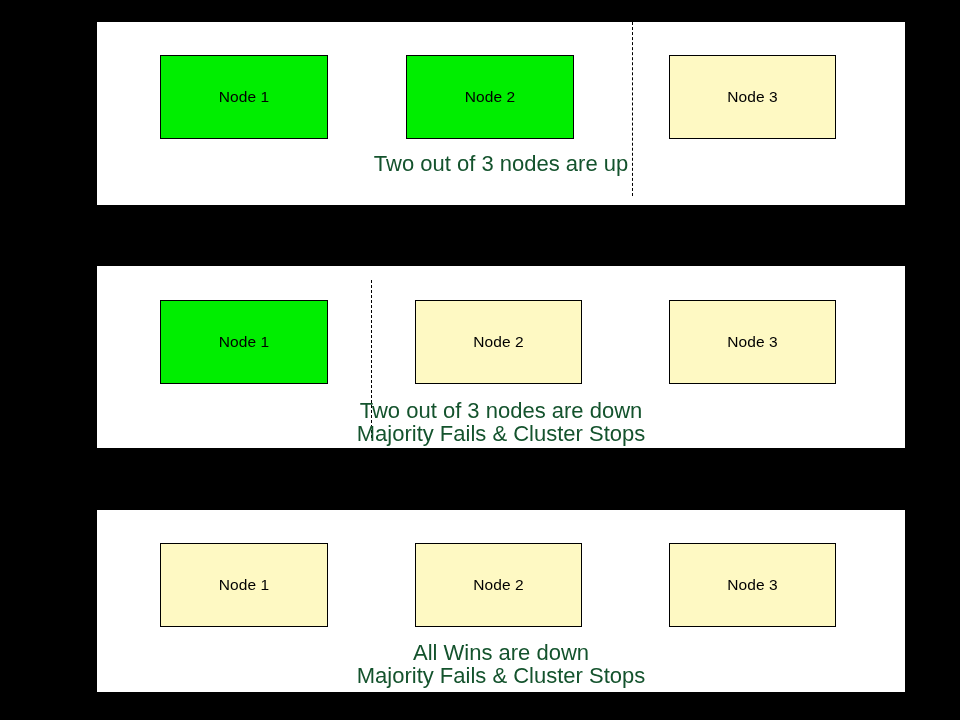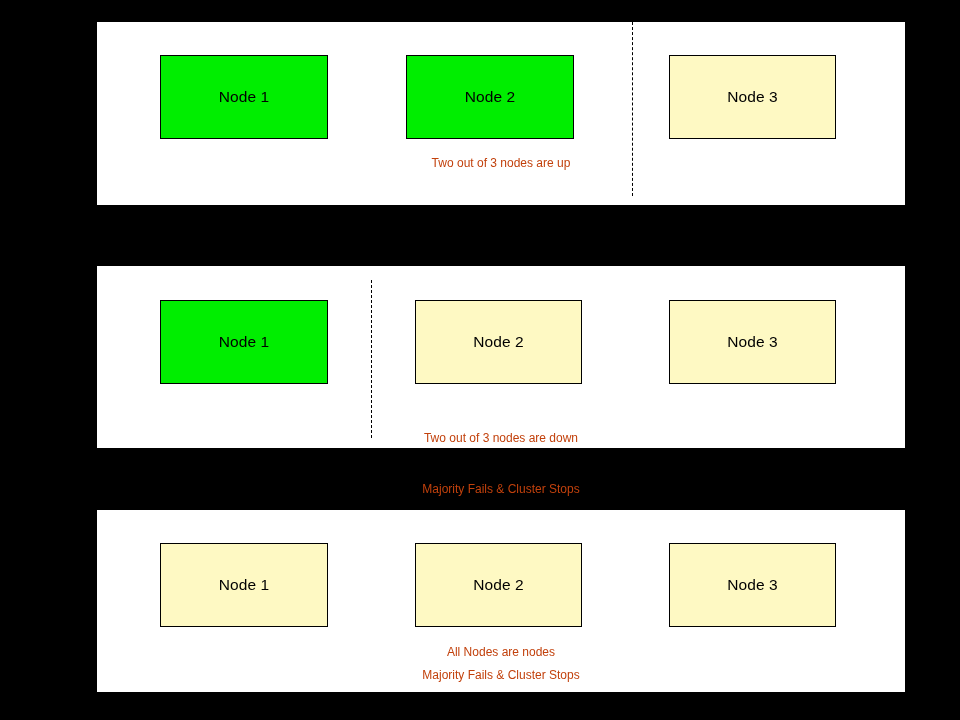--- a/index.html
+++ b/index.html
@@ -80,8 +80,8 @@
   .caption {
     position: absolute;
     text-align: center;
-    font-size: 12px;
-    color: #c2410c;
+    font-size: 22px;
+    color: #14532d;
     line-height: 23px;
     white-space: nowrap;
   }

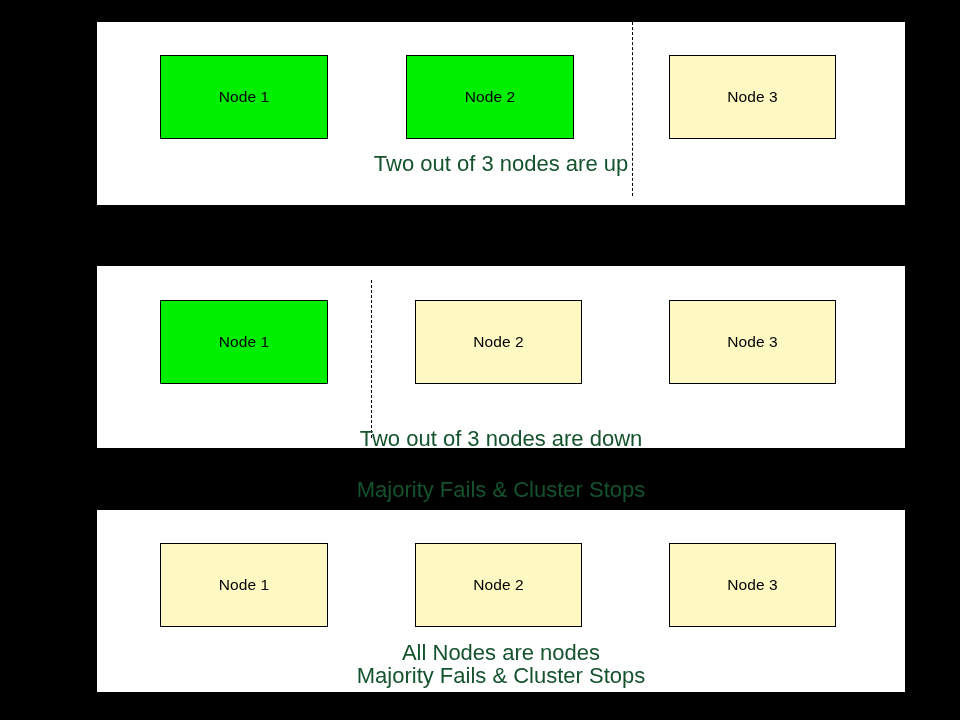--- a/index.html
+++ b/index.html
@@ -90,7 +90,7 @@
   #panel-2 .caption { left: 0px; top: 131px; width: 808px; }
 
   
-  #panel-1 .caption .line { display: block; margin-top: 28px; }
+  #panel-1 .caption .line { display: block; }
   #panel-0 .caption .line { display: block; }
   #panel-2 .caption .line { display: block; }
 </style>

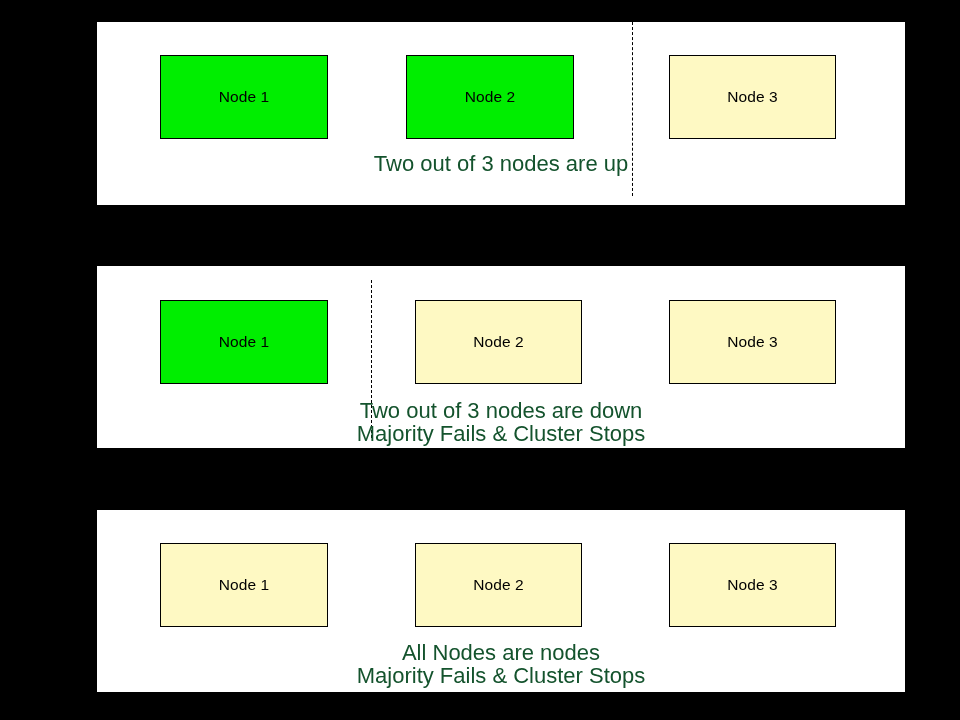--- a/index.html
+++ b/index.html
@@ -130,7 +130,7 @@
     <div class="node down n2">Node 3</div>
 
     <div class="caption">
-      <span class="line">All Nodes are nodes</span>
+      <span class="line">All Wins are down</span>
       <span class="line">Majority Fails &amp; Cluster Stops</span>
     </div>
   </div>

